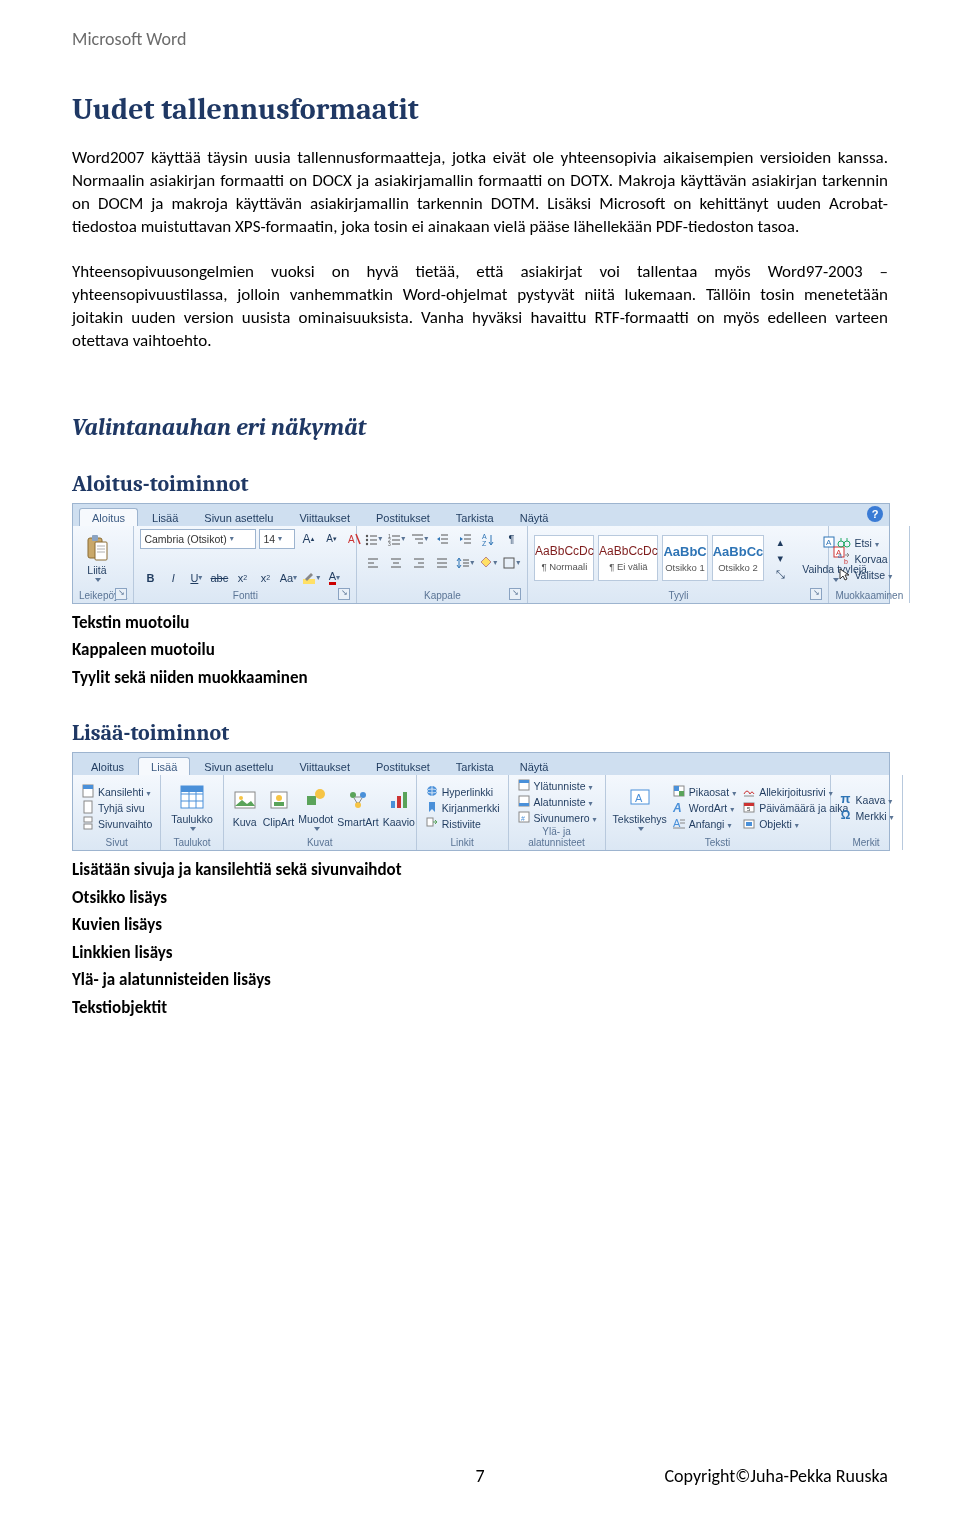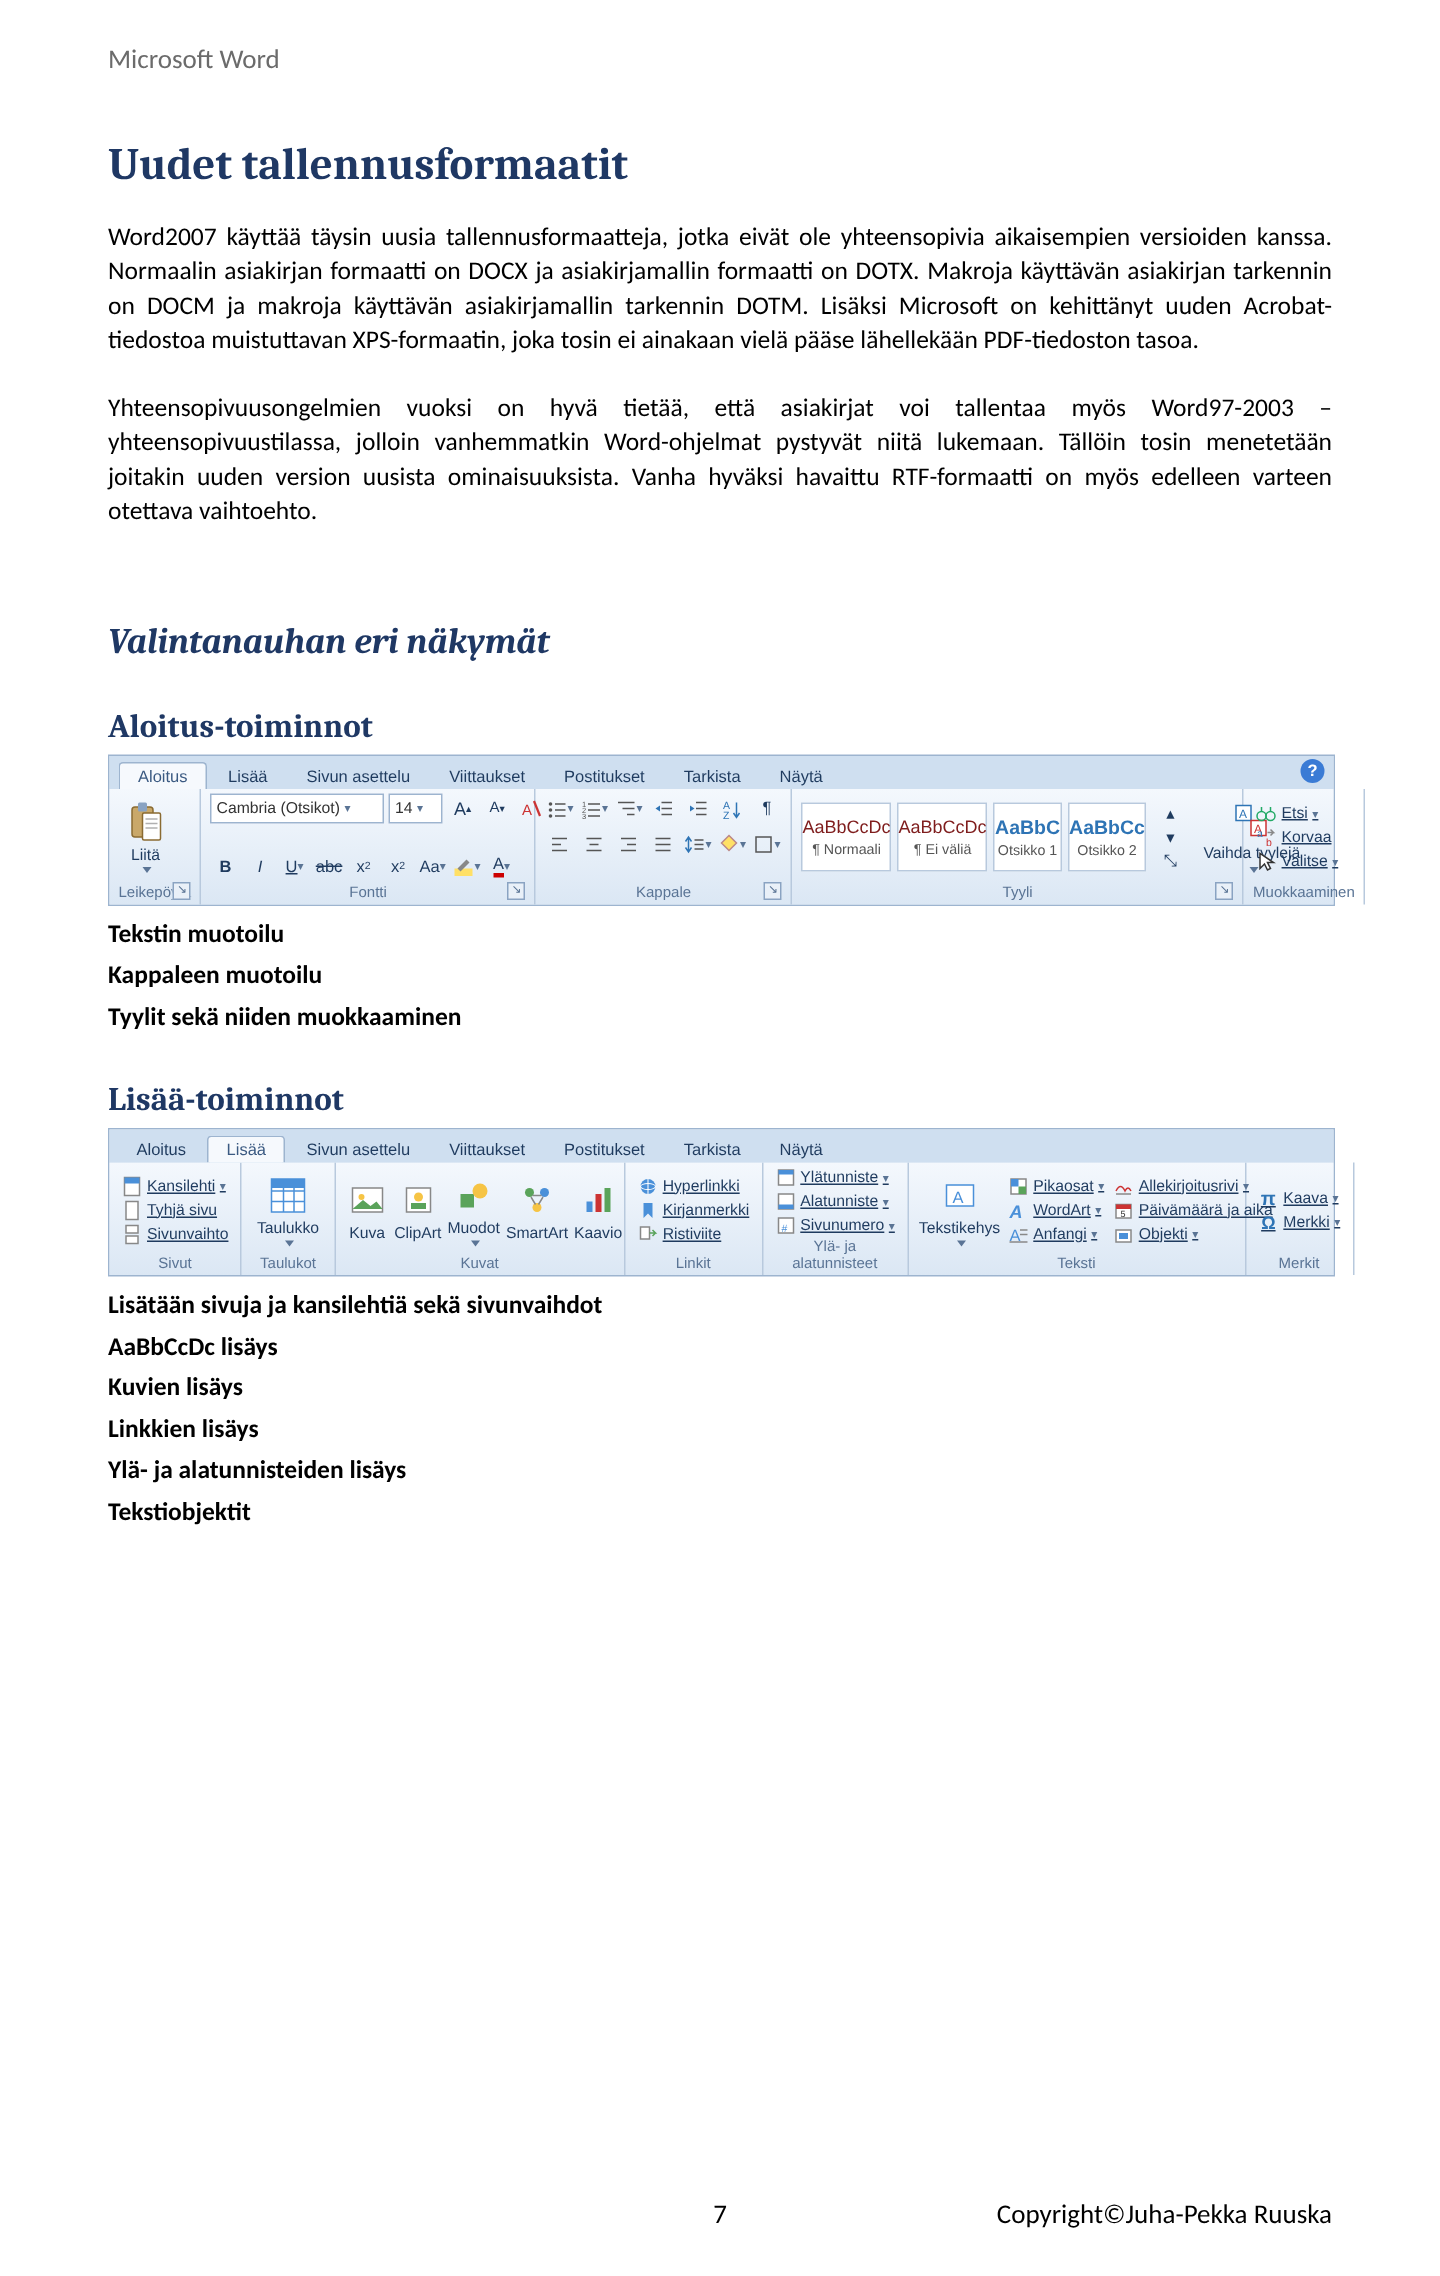--- a/index.html
+++ b/index.html
@@ -163,10 +163,9 @@
   .big-btn .lbl { font-size: 10.5px; color:#1f3b5f; white-space: nowrap;}
   .row-btns { display:flex; flex-direction:column; gap:2px; }
   .mini {
-    display:flex; align-items:center; gap:3px;
+    display:flex; align-items:flex-end; gap:3px;
     font-size:10.5px; color:#1f3b5f; white-space:nowrap;
     padding: 0 2px;
-    text-decoration: underline;
   }
   .mini .ico { width:14px;height:14px;display:inline-flex;align-items:center;justify-content:center; }
   .fontsel {

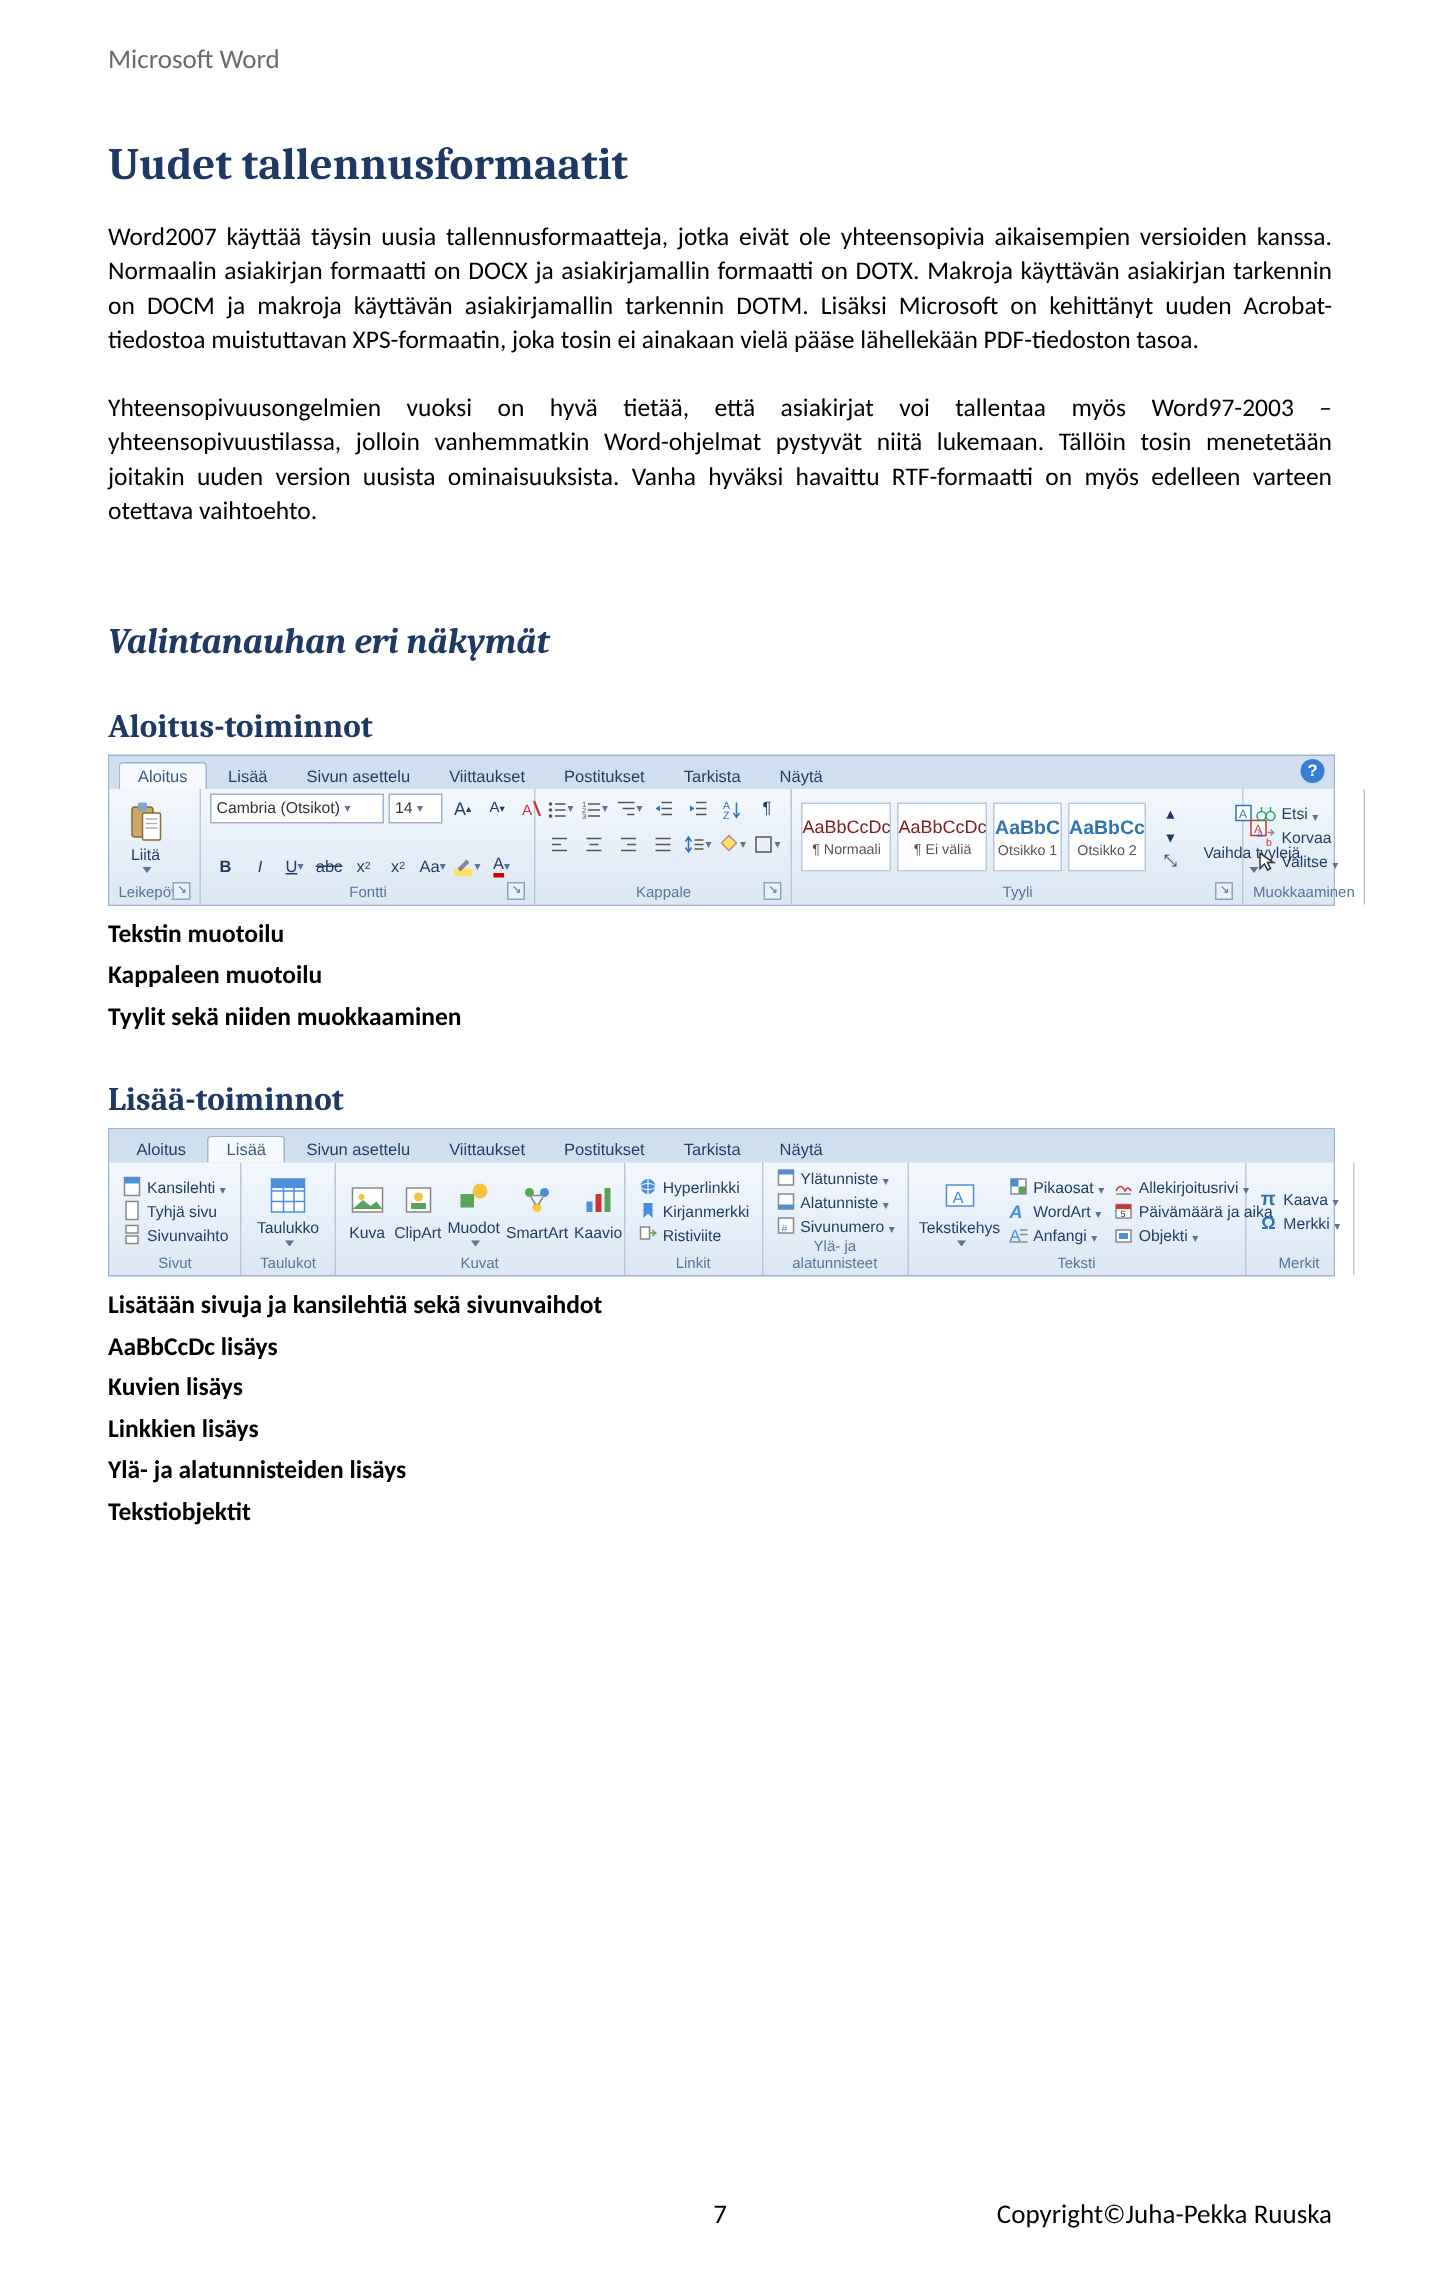--- a/index.html
+++ b/index.html
@@ -798,7 +798,7 @@
 
   <div class="bullets">
     <div>Lisätään sivuja ja kansilehtiä sekä sivunvaihdot</div>
-    <div>AaBbCcDc lisäys</div>
+    <div>Otsikko lisäys</div>
     <div>Kuvien lisäys</div>
     <div>Linkkien lisäys</div>
     <div>Ylä- ja alatunnisteiden lisäys</div>

